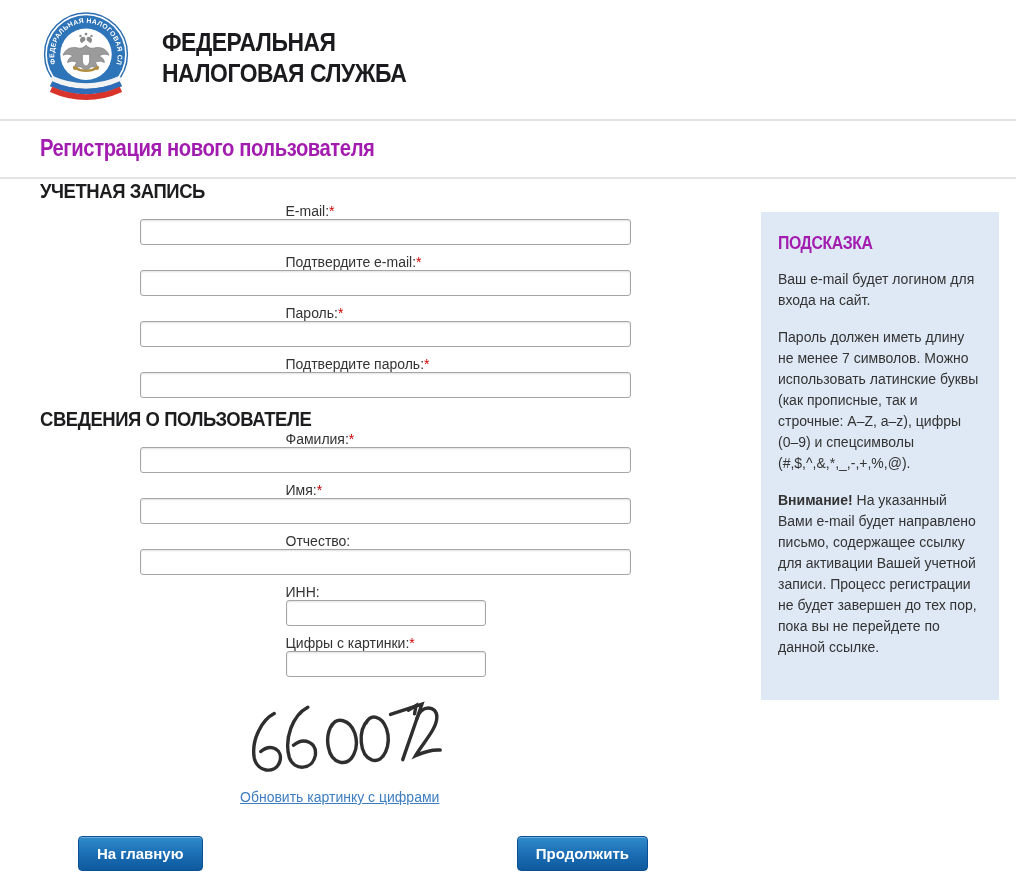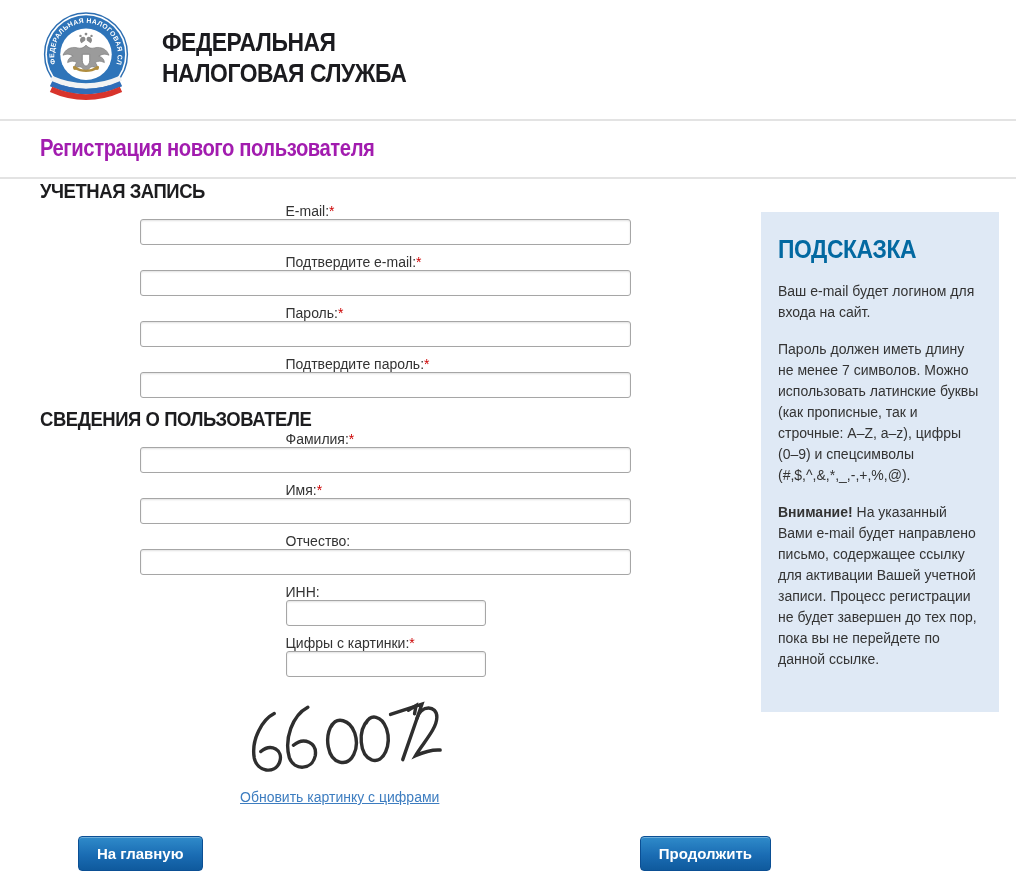--- a/index.html
+++ b/index.html
@@ -133,8 +133,8 @@
   }
   .sidebar h2 {
     margin: 0 0 12px 0;
-    font-size: 26px;
-    color: #0369a1;
+    font-size: 18px;
+    color: #a21caf;
   }
   .sidebar p { margin: 0 0 16px 0; }
   .sidebar p:last-child { margin-bottom: 0; }

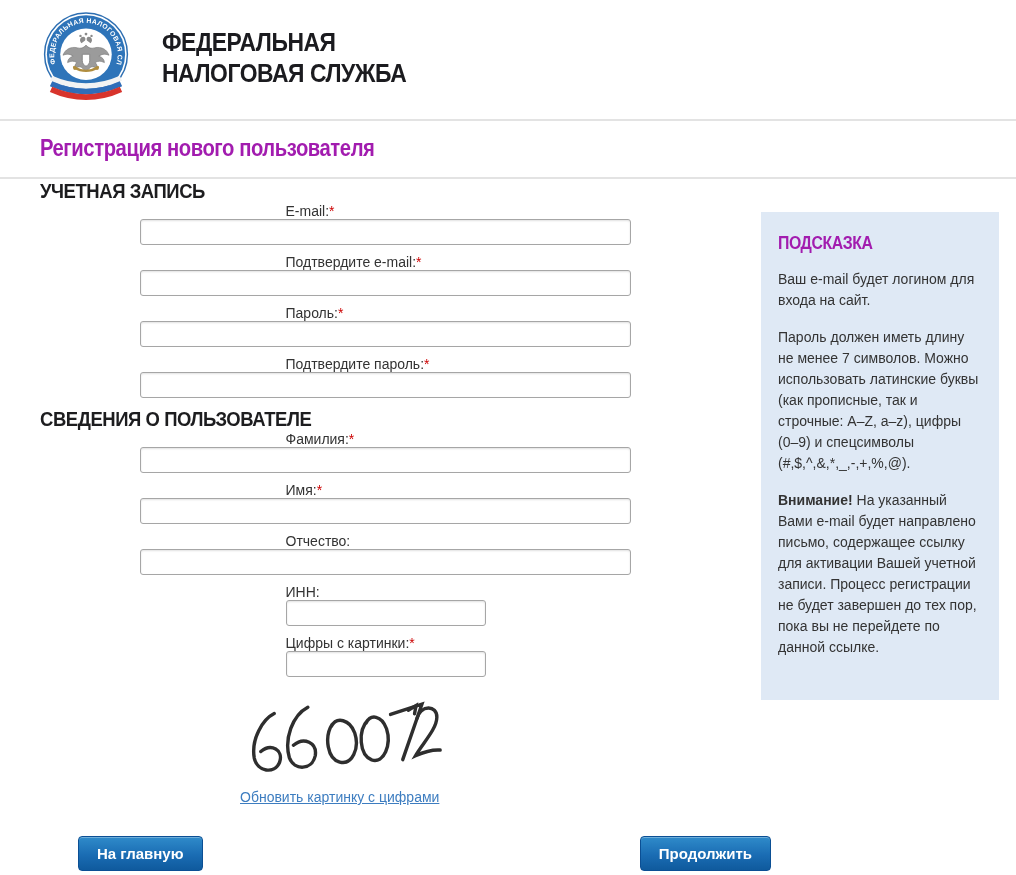--- a/index.html
+++ b/index.html
@@ -104,7 +104,7 @@
   .actions {
     display: flex;
     justify-content: space-between;
-    width: 693px;
+    width: 570px;
     margin: 30px 0 0 38px;
   }
   .btn {

